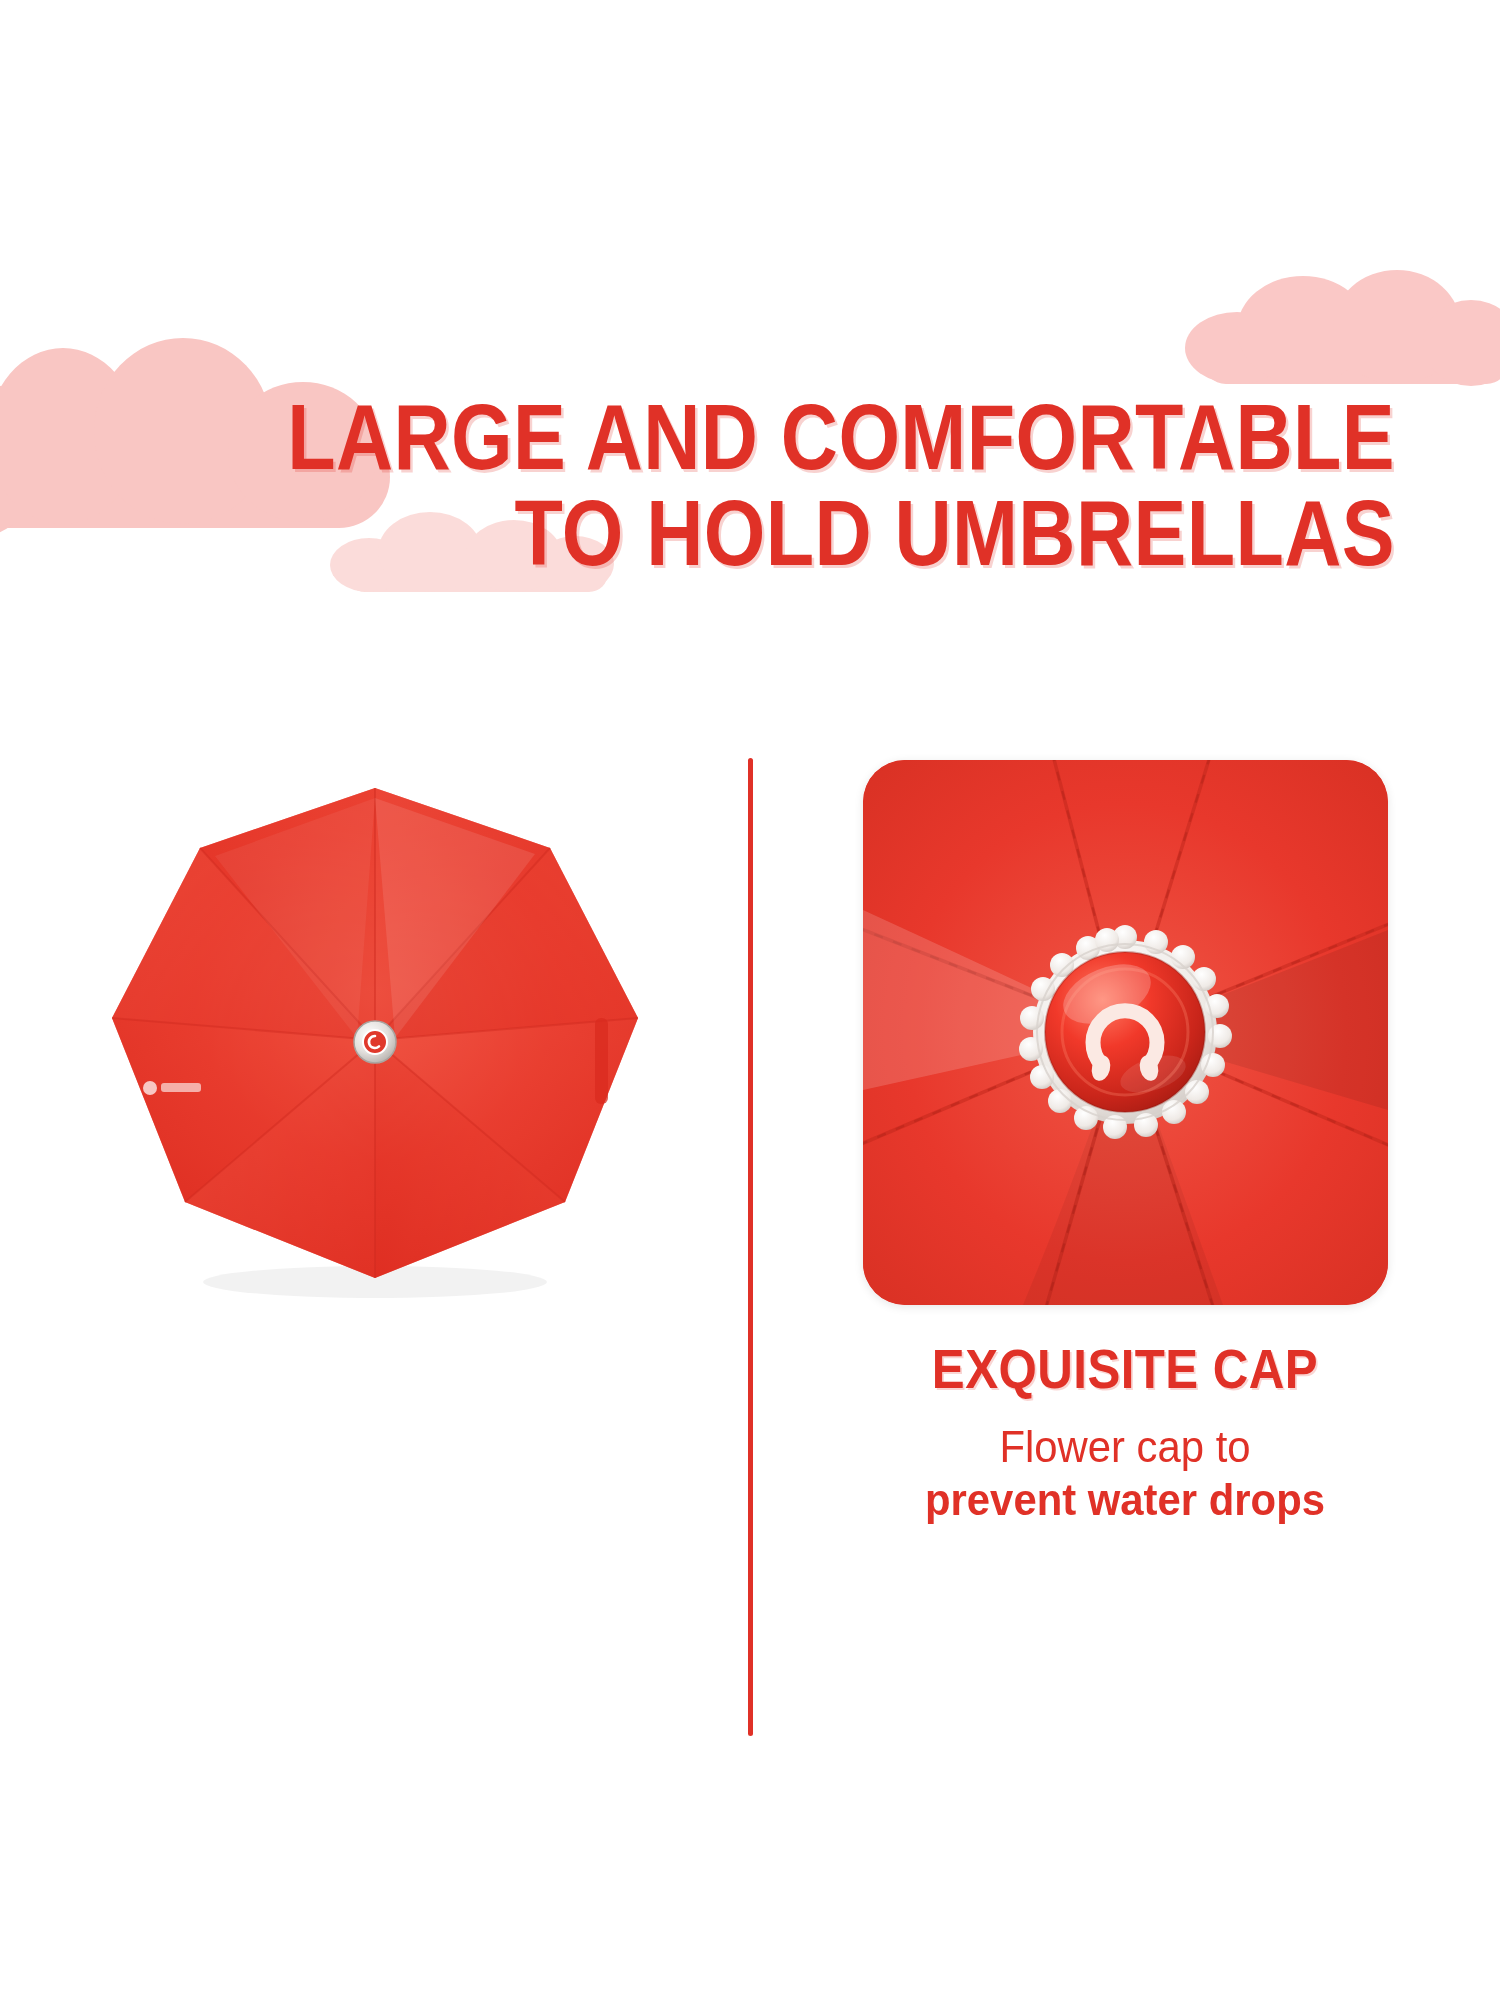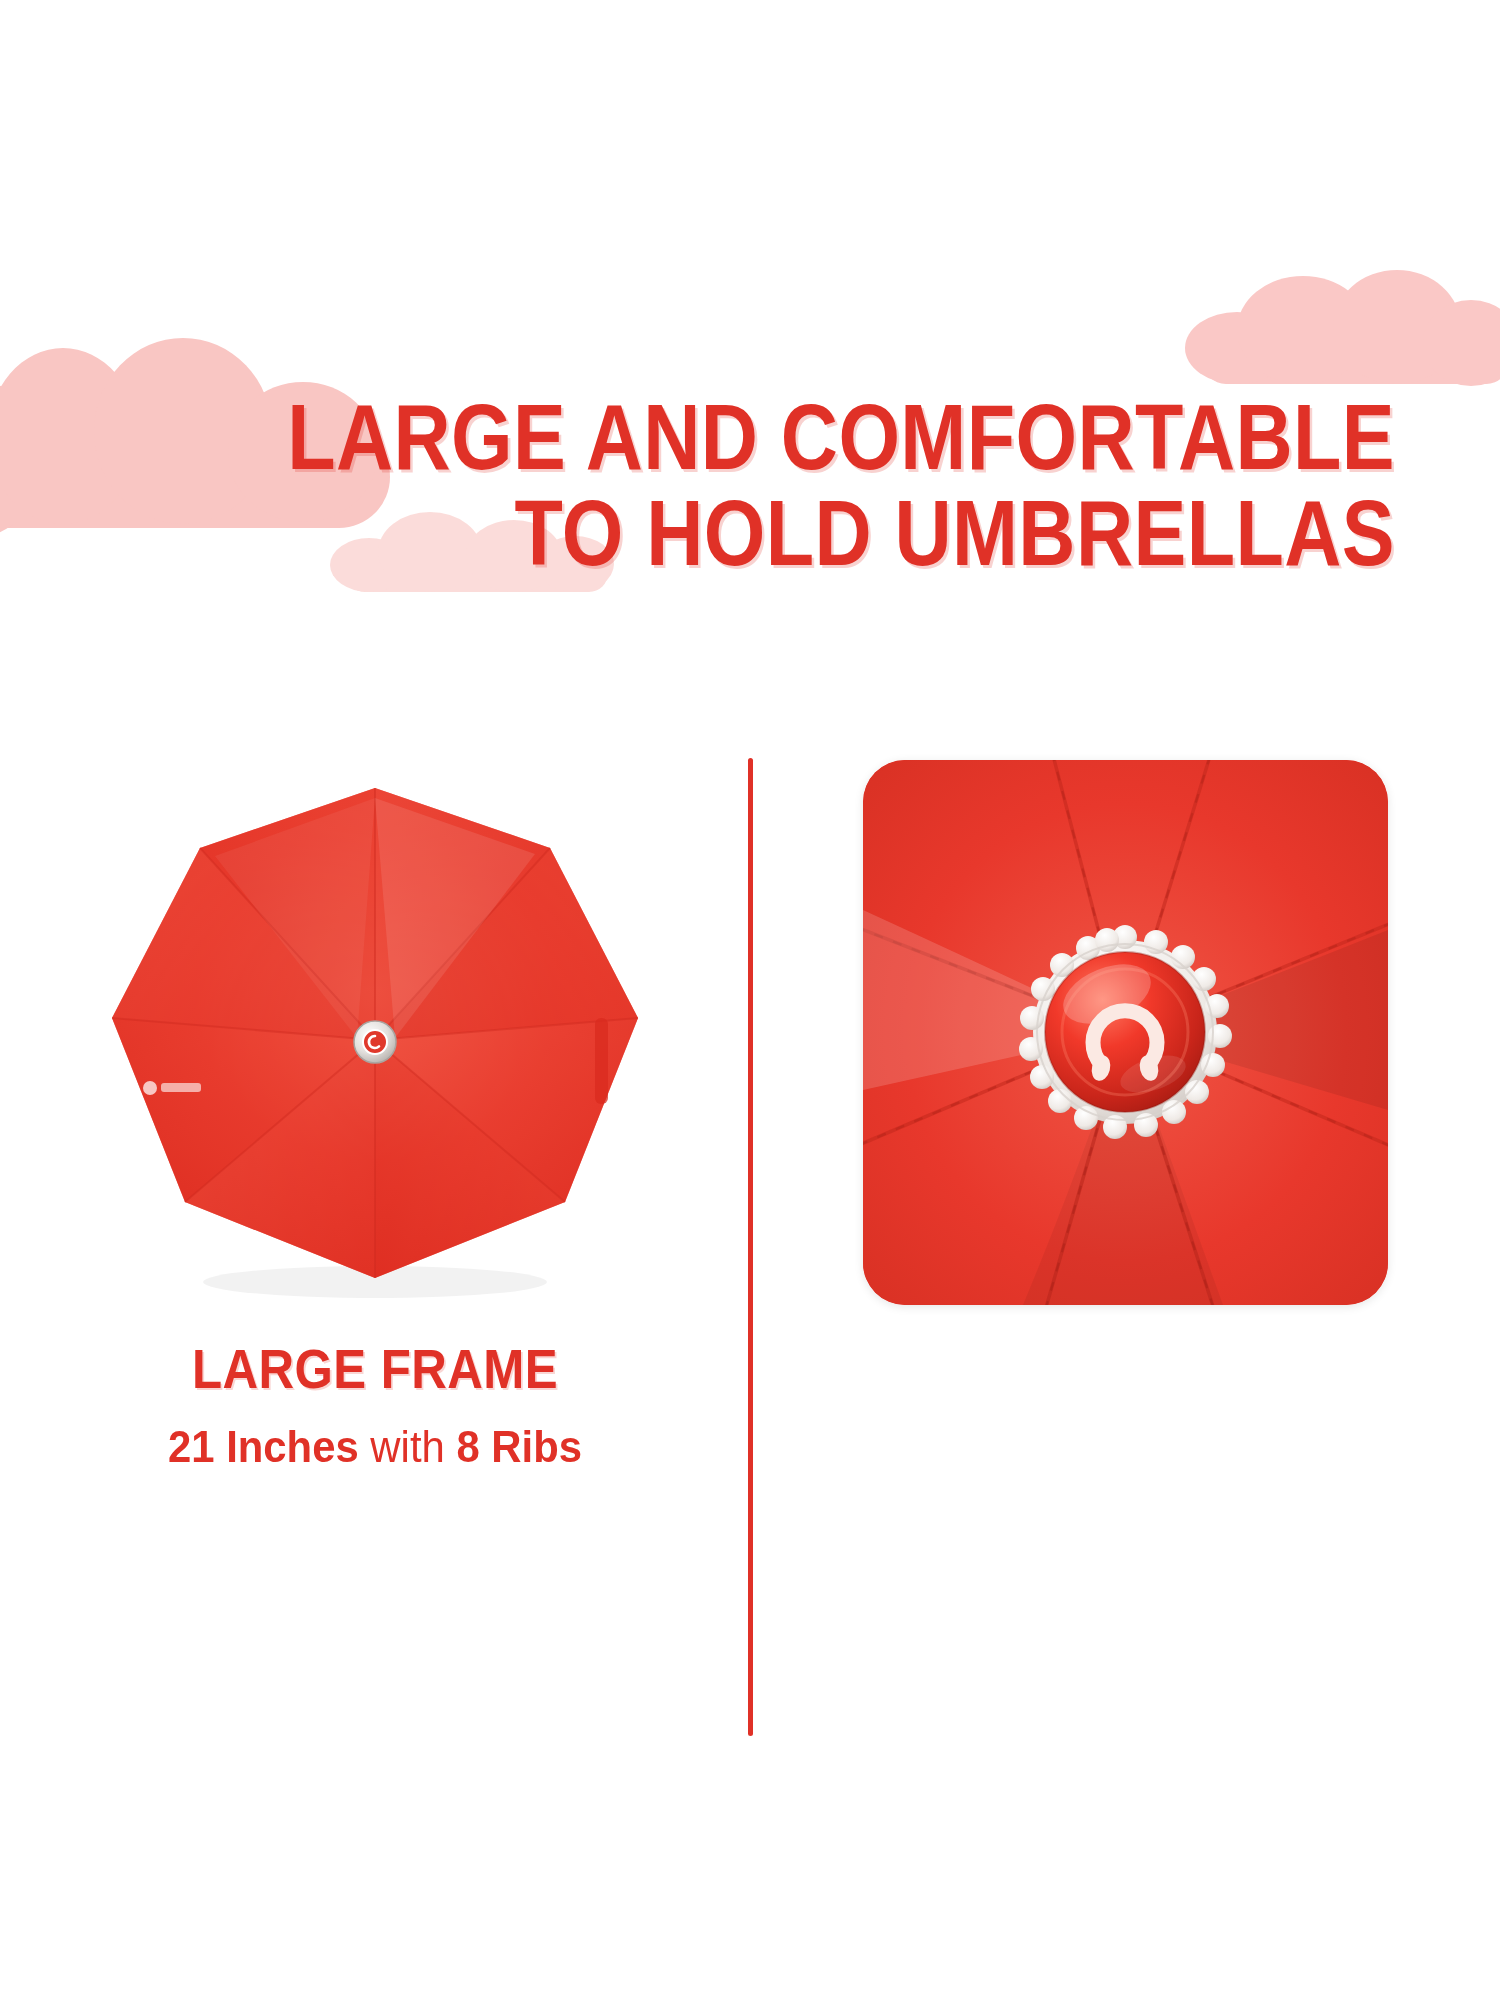--- a/index.html
+++ b/index.html
@@ -295,14 +295,6 @@
       </div>
     </div>
 
-    <div class="caption">
-      <span class="caption-title">LARGE FRAME</span>
-      <span class="caption-sub">
-        <span class="line">
-          <span class="b">21 Inches</span><span> with </span><span class="b">8 Ribs</span>
-        </span>
-      </span>
-    </div>
   </div>
 
   <div class="panel panel-right">

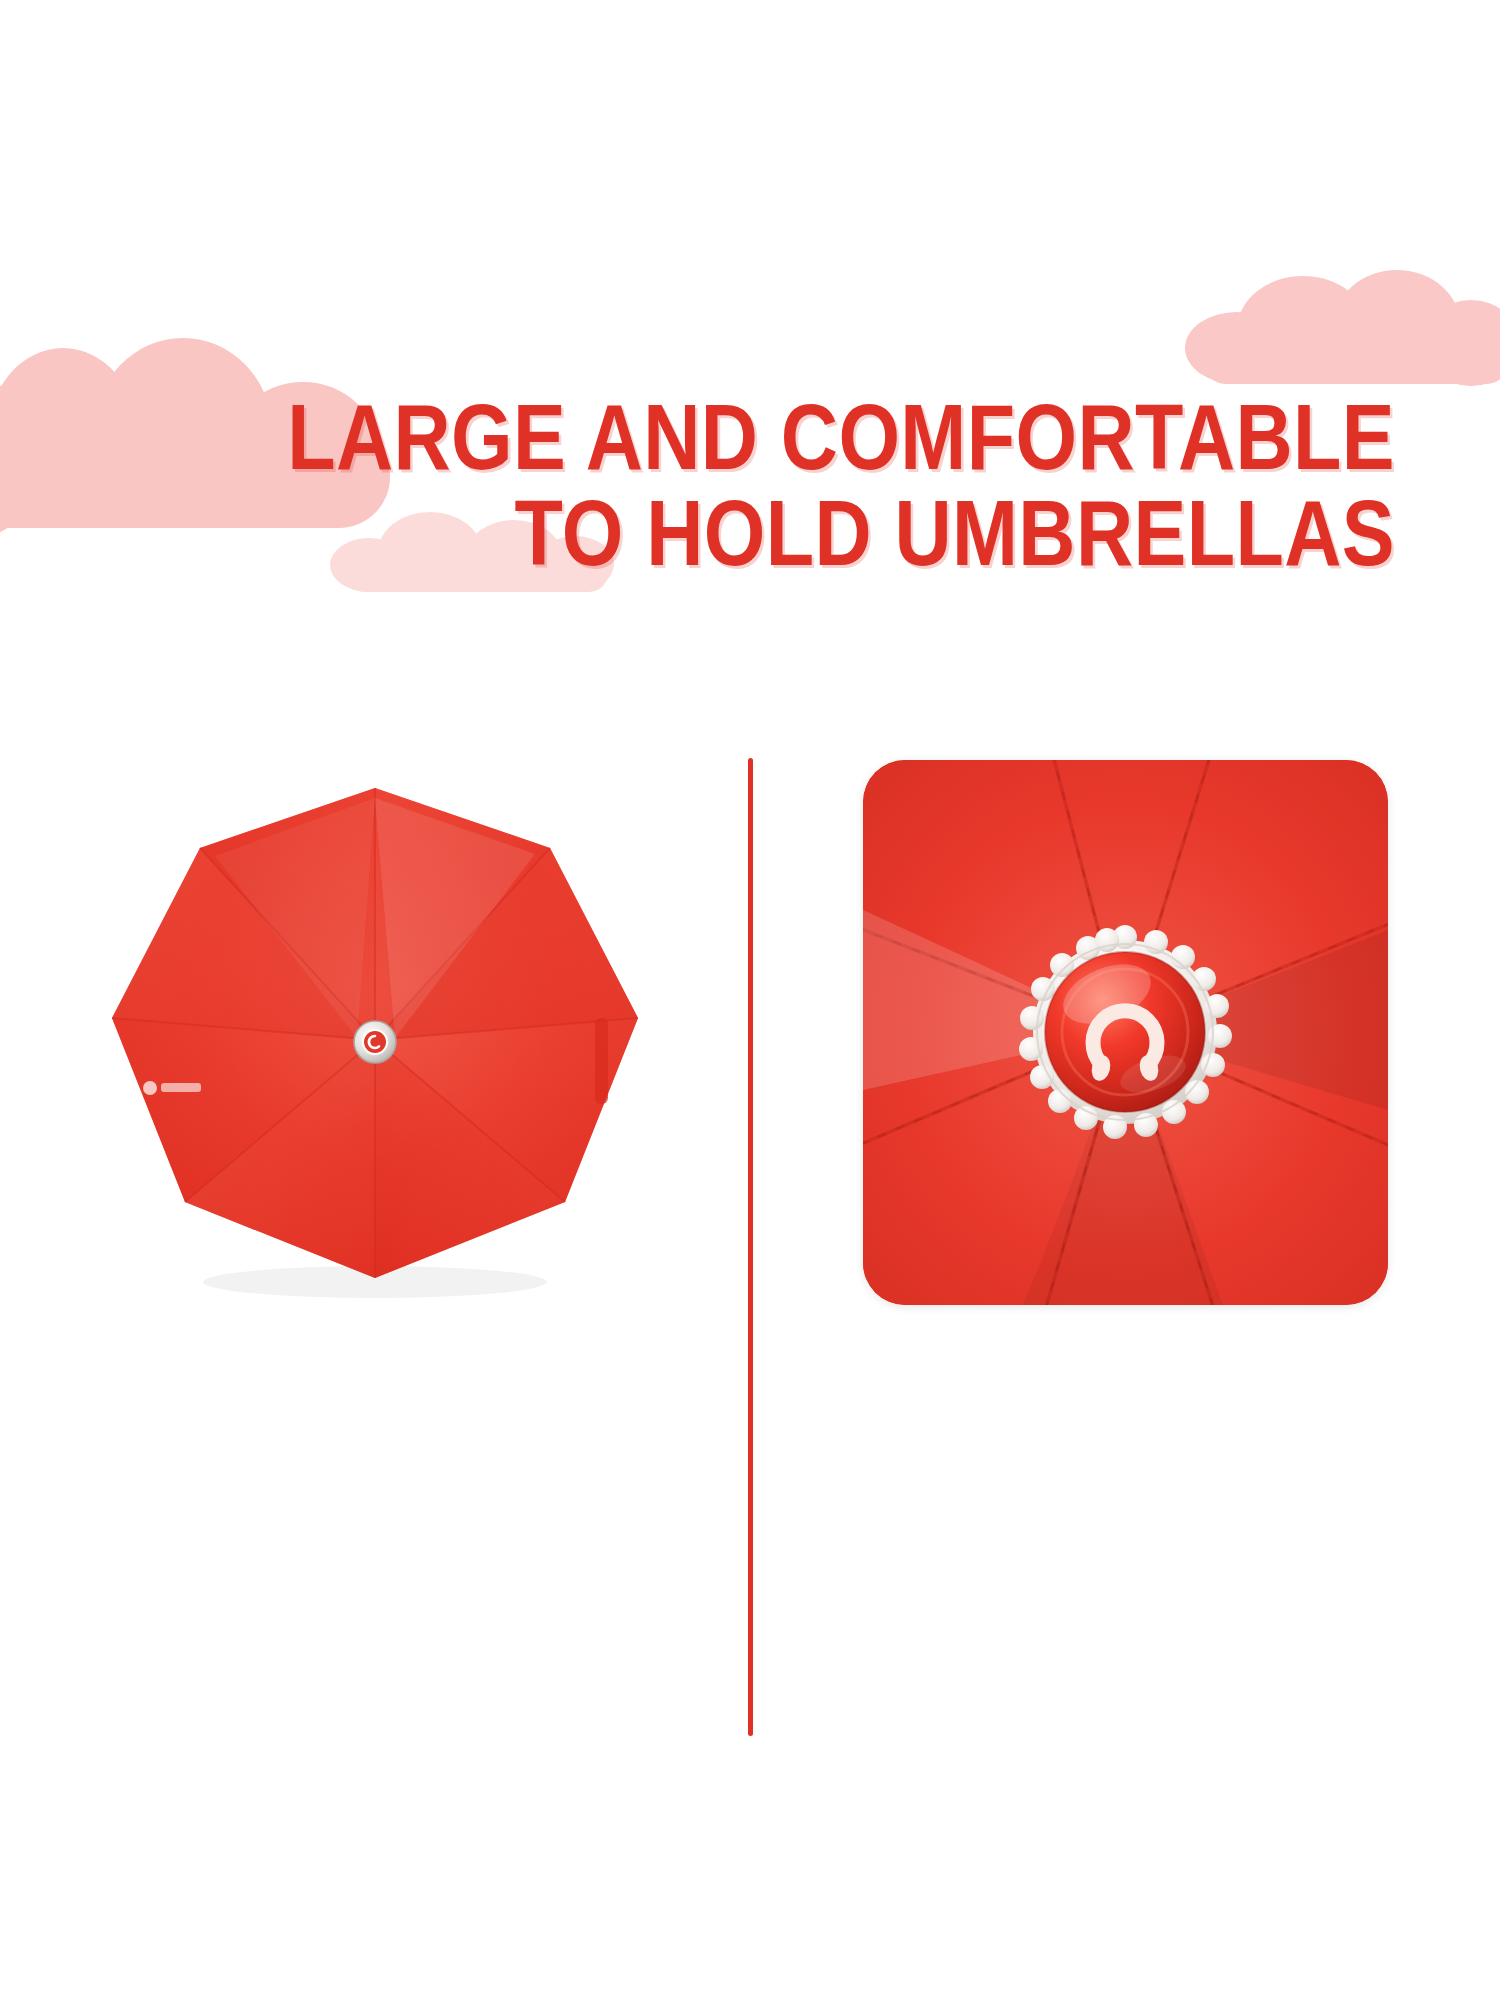--- a/index.html
+++ b/index.html
@@ -405,6 +405,13 @@
       </div>
     </div>
 
+    <div class="caption">
+      <span class="caption-title">EXQUISITE CAP</span>
+      <span class="caption-sub">
+        <span class="line">Flower cap to</span>
+        <span class="line b">prevent water drops</span>
+      </span>
+    </div>
   </div>
 
 </div>

